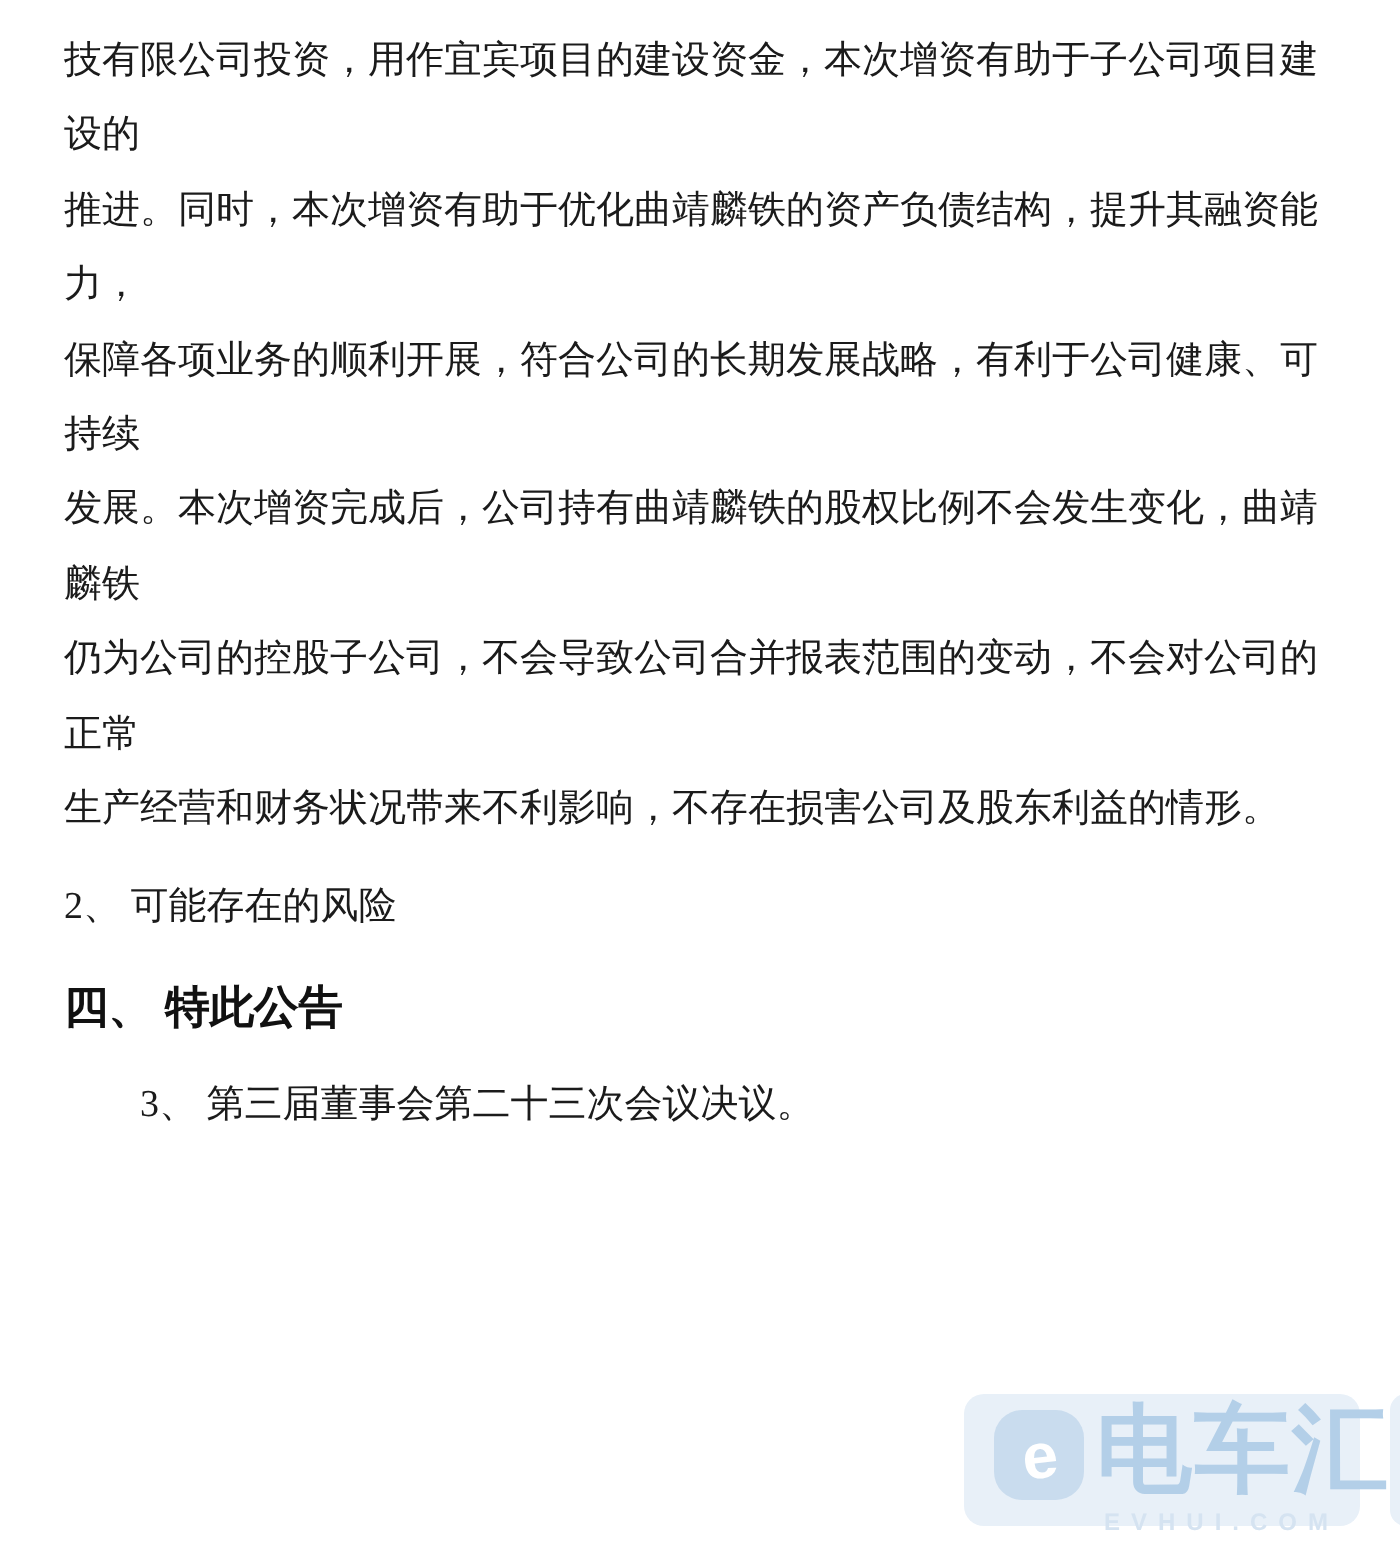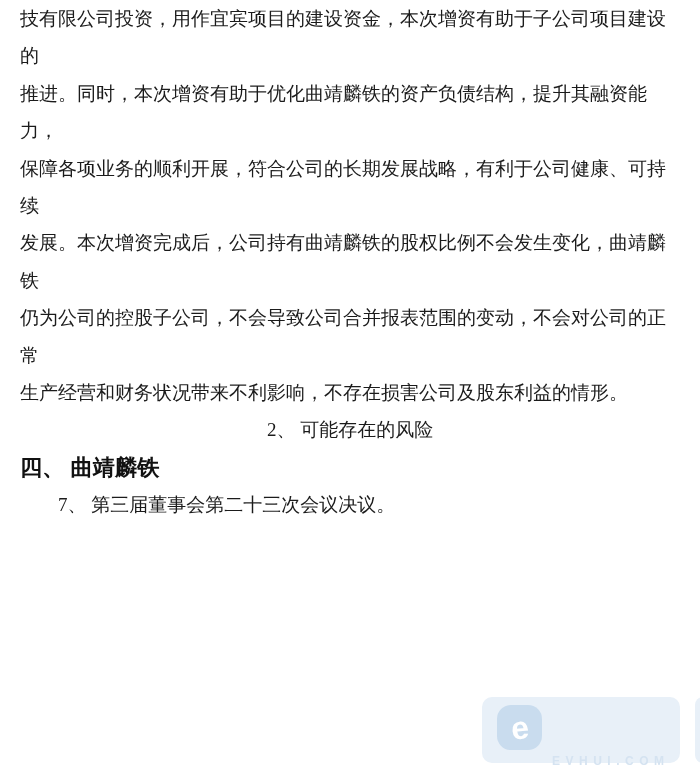--- a/index.html
+++ b/index.html
@@ -25,7 +25,7 @@
     z-index: 1;
   }
   .content p, .content h3 {
-    margin: 0;
+    margin: 12px;
     white-space: pre-line;
     font-weight: normal;
   }

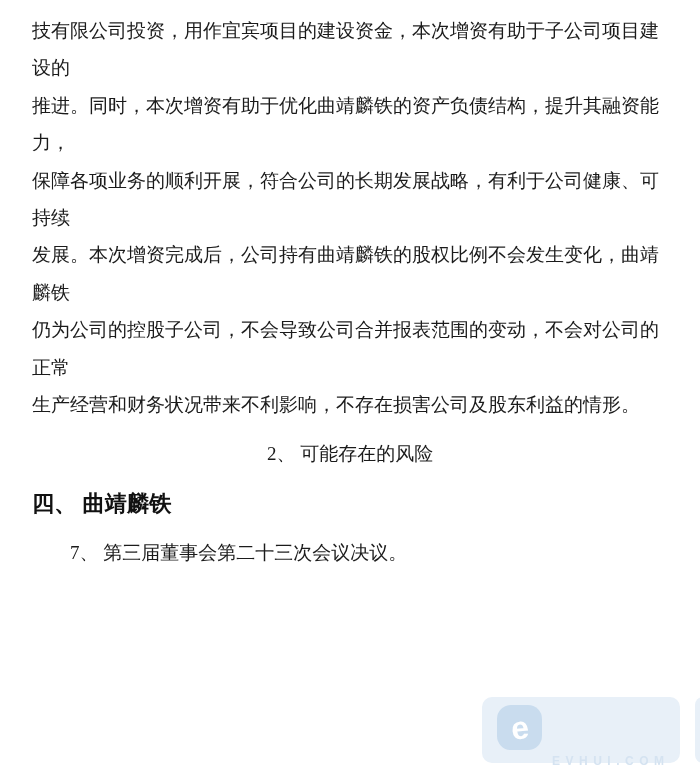--- a/index.html
+++ b/index.html
@@ -30,7 +30,7 @@
     font-weight: normal;
   }
   .para-continuation { margin-top: 13px; }
-  .sub-heading      { margin: 10px 0 0 38px; text-align: center; }
+  .sub-heading      { margin: 10px 0 0 38px; }
   .para-risk        { margin-top: 4px;  text-indent: 38px; }
   .section-heading  {
     margin: 10px 0 0 38px;

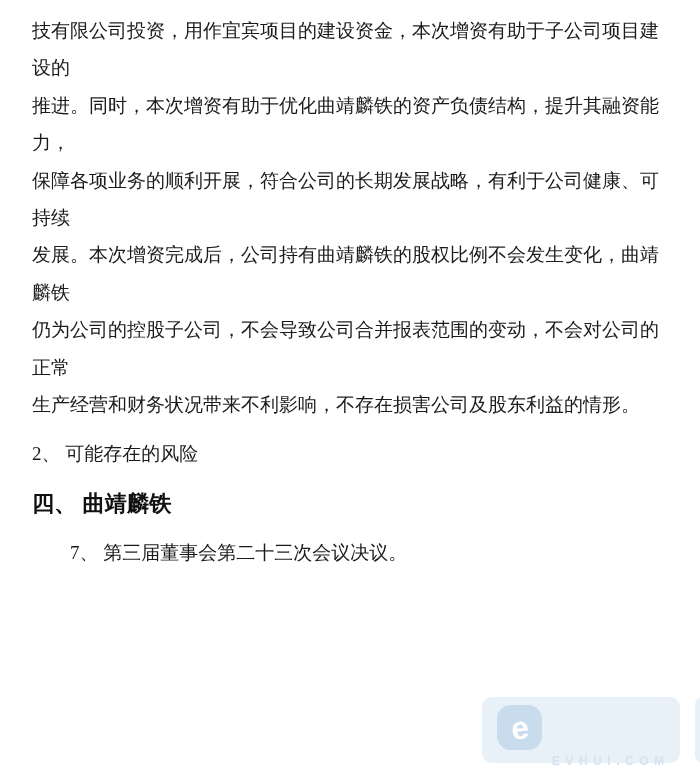--- a/index.html
+++ b/index.html
@@ -130,7 +130,7 @@
     <p class="sub-heading">2、 可能存在的风险</p>
 
 
-    <h3 class="section-heading">四、 曲靖麟铁</h3>
+    <h3 class="section-heading">四、 特此公告</h3>
 
     <p class="para-ref">7、 第三届董事会第二十三次会议决议。</p>
 

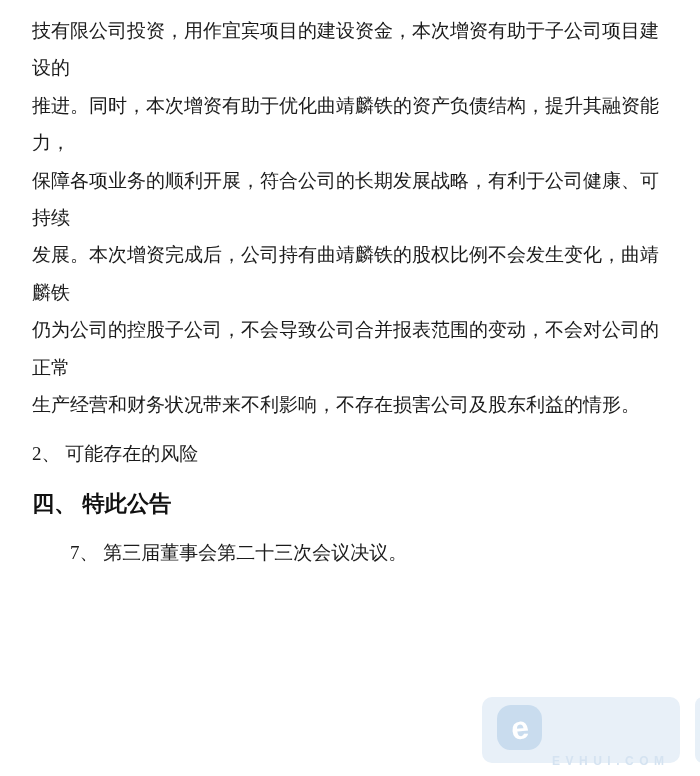--- a/index.html
+++ b/index.html
@@ -132,7 +132,7 @@
 
     <h3 class="section-heading">四、 特此公告</h3>
 
-    <p class="para-ref">7、 第三届董事会第二十三次会议决议。</p>
+    <p class="para-ref">3、 第三届董事会第二十三次会议决议。</p>
 
 
   </div>

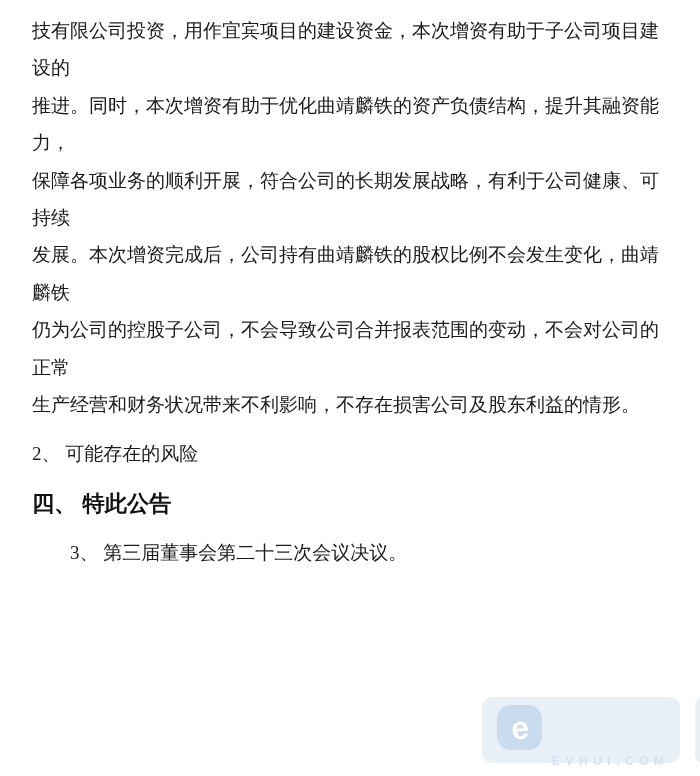--- a/index.html
+++ b/index.html
@@ -115,6 +115,7 @@
     <div class="wm-logo">
       <span class="wm-glyph">e</span>
     </div>
+    <div class="wm-brand">电车汇</div>
     <div class="wm-site">EVHUI.COM</div>
   </div>
   <div class="watermark-edge"></div>

